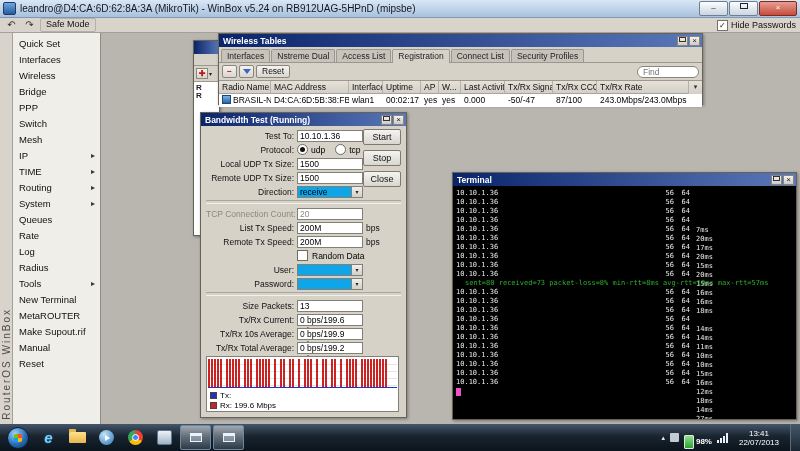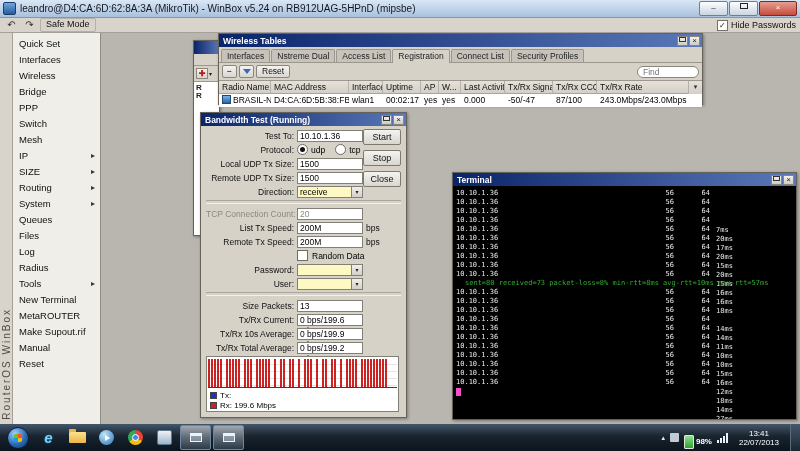--- a/index.html
+++ b/index.html
@@ -271,7 +271,7 @@
       <span class="side-arrow">▸</span>
     </div>
       <div class="side-item">
-      <span class="side-label">SIZE</span>
+      <span class="side-label">TIME</span>
       <span class="side-arrow">▸</span>
     </div>
       <div class="side-item">

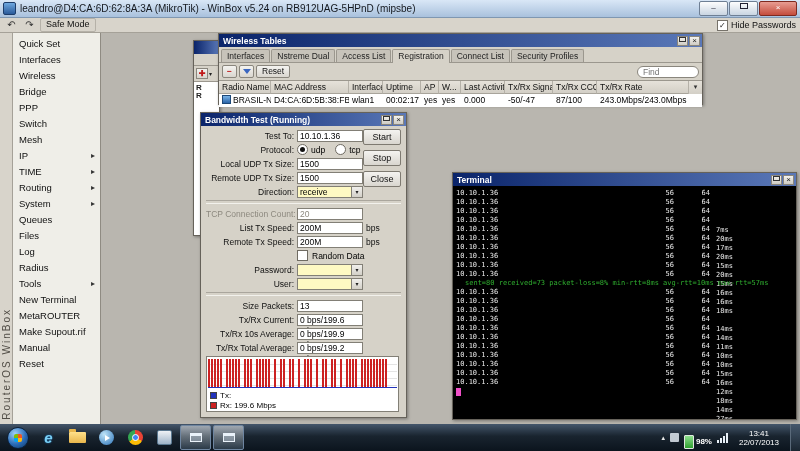--- a/index.html
+++ b/index.html
@@ -123,7 +123,7 @@
   .fbox{width:66px;height:12px;border:1px solid #827f76;background:#fff;font-size:8.5px;
     line-height:11px;padding:0 2px;box-sizing:border-box;font-family:inherit;color:#000;}
   .fbox.dis{color:#8d897f;}
-  .combo{width:66px;height:12px;border:1px solid #827f76;background:#fef9c3;display:flex;box-sizing:border-box;}
+  .combo{width:66px;height:12px;border:1px solid #827f76;background:#0ea5e9;display:flex;box-sizing:border-box;}
   .combo-value{flex:1;font-size:8.5px;line-height:10px;padding:0 2px;white-space:nowrap;overflow:hidden;}
   .combo-arrow{width:10px;flex:none;background:linear-gradient(#f0efec,#d3d0c8);
     border-left:1px solid #82f7f600;border-left:1px solid #82 7f76;border-left:1px solid #827f76;

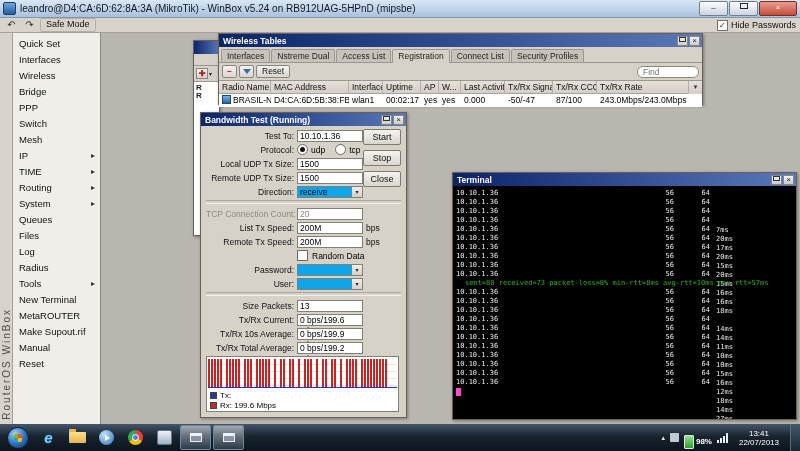--- a/index.html
+++ b/index.html
@@ -159,7 +159,7 @@
   .tline{display:flex;height:9px;line-height:9px;white-space:pre;}
   .t-host{width:200px;flex:none;overflow:hidden;}
   .t-size{width:18px;flex:none;text-align:right;}
-  .t-ttl{width:16px;flex:none;text-align:right;margin-left:20px;}
+  .t-ttl{width:16px;flex:none;text-align:right;margin-left:0;}
   .t-time{margin-left:6px;margin-top:37px;}
   .t-status{margin-left:8px;}
   .stats-line{height:9px;line-height:9px;white-space:pre;color:#2fae2f;padding-left:9px;}

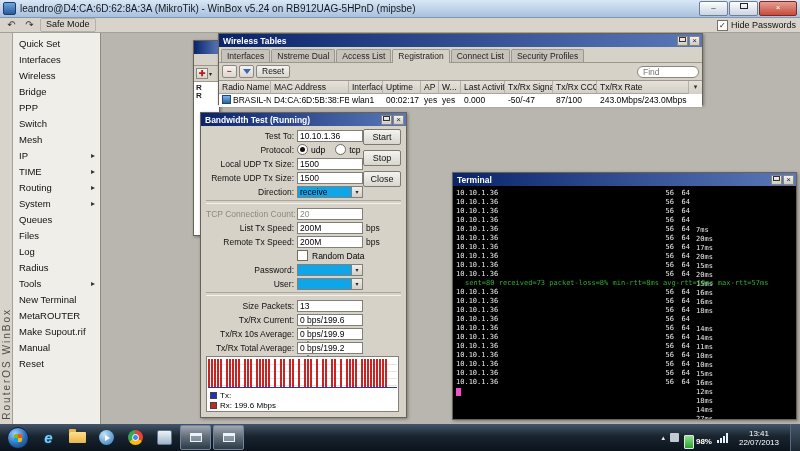--- a/index.html
+++ b/index.html
@@ -287,7 +287,7 @@
       <span class="side-arrow"></span>
     </div>
       <div class="side-item">
-      <span class="side-label">Files</span>
+      <span class="side-label">Rate</span>
       <span class="side-arrow"></span>
     </div>
       <div class="side-item">

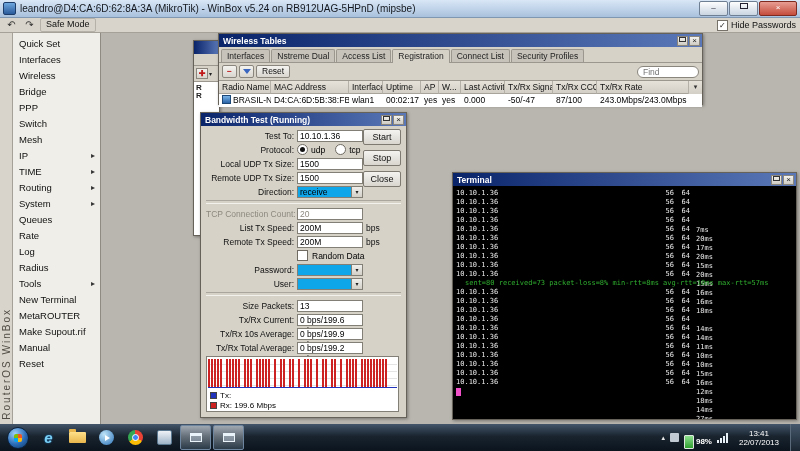--- a/index.html
+++ b/index.html
@@ -450,14 +450,14 @@
           <span>Random Data</span>
         </div>
         <div class="frow">
-          <span class="flabel">Password:</span>
+          <span class="flabel">User:</span>
           <span class="combo">
             <span class="combo-value"></span>
             <span class="combo-arrow">▾</span>
           </span>
         </div>
         <div class="frow">
-          <span class="flabel">User:</span>
+          <span class="flabel">Password:</span>
           <span class="combo">
             <span class="combo-value"></span>
             <span class="combo-arrow">▾</span>

